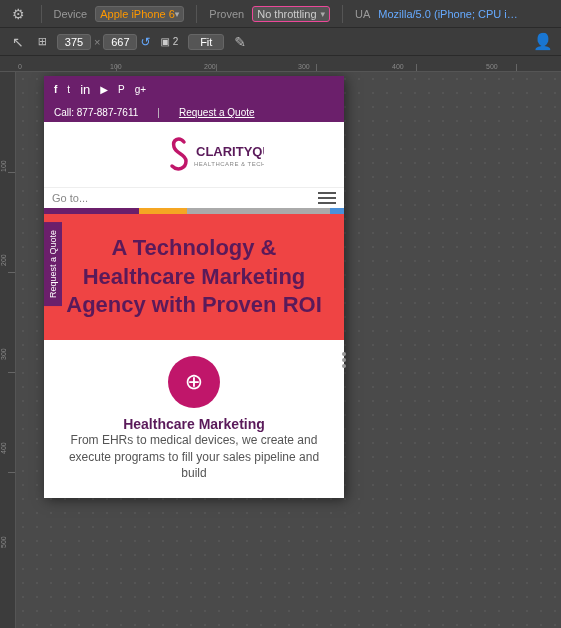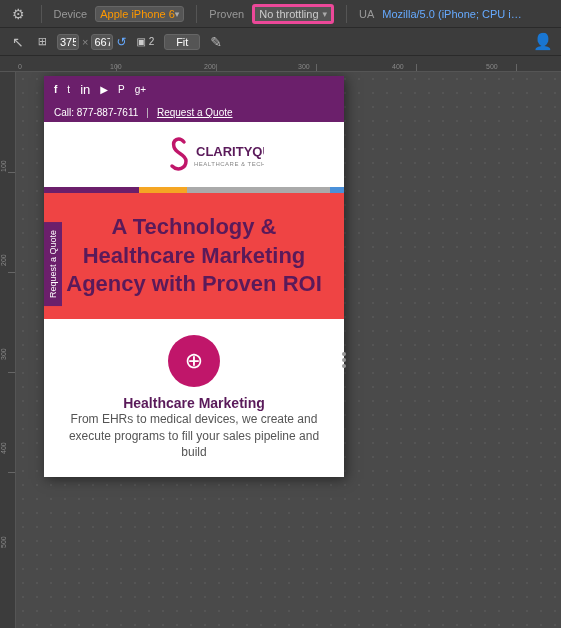--- a/index.html
+++ b/index.html
@@ -50,7 +50,7 @@
       display: flex;
       align-items: center;
       background: #555;
-      border: 3px solid #ec4899;
+      border: 1px solid #ec4899;
       border-radius: 3px;
       padding: 1px 4px;
       color: #ccc;

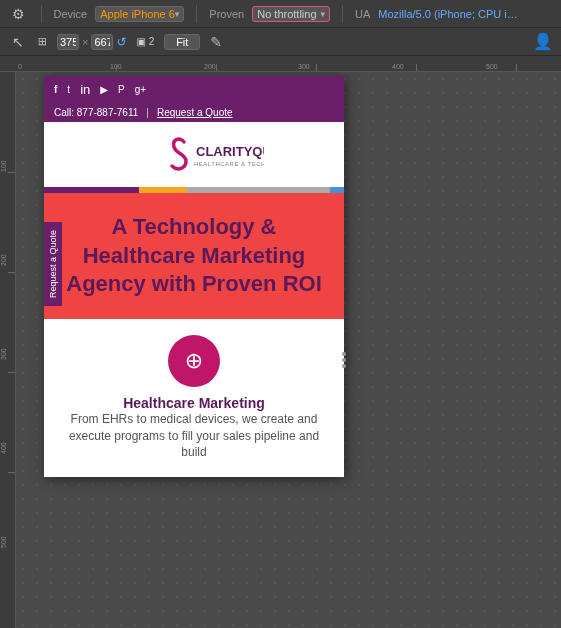--- a/index.html
+++ b/index.html
@@ -101,7 +101,7 @@
       border-radius: 3px;
       color: #fff;
       font-size: 11px;
-      width: 22px;
+      width: 34px;
       text-align: center;
       padding: 1px 2px;
     }

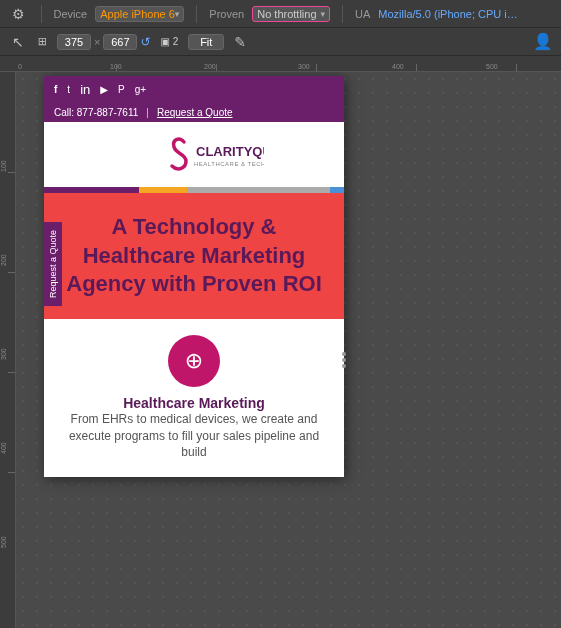--- a/index.html
+++ b/index.html
@@ -199,7 +199,7 @@
       padding: 4px 10px;
       display: flex;
       align-items: center;
-      gap: 8px;
+      gap: 19px;
     }
     .contact-text {
       color: #fff;

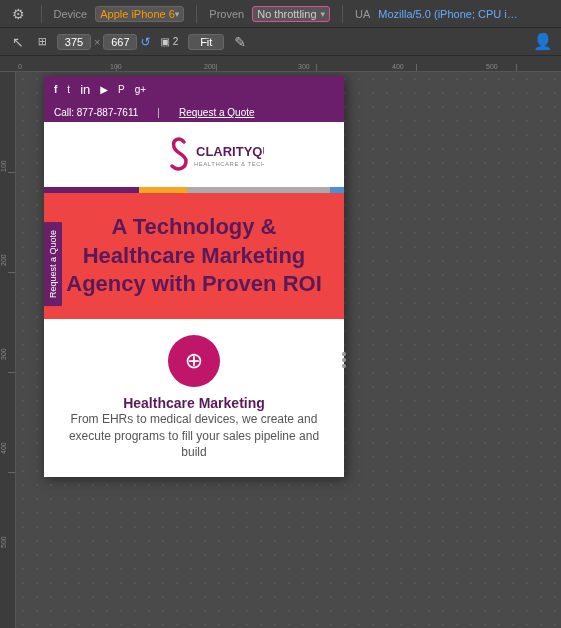--- a/index.html
+++ b/index.html
@@ -444,6 +444,14 @@
             </svg>
           </div>
 
+          <div class="site-nav">
+            <span class="nav-goto">Go to...</span>
+            <div class="nav-hamburger">
+              <span></span>
+              <span></span>
+              <span></span>
+            </div>
+          </div>
 
           <div class="site-nav-colorbar">
             <div class="colorbar-purple"></div>

